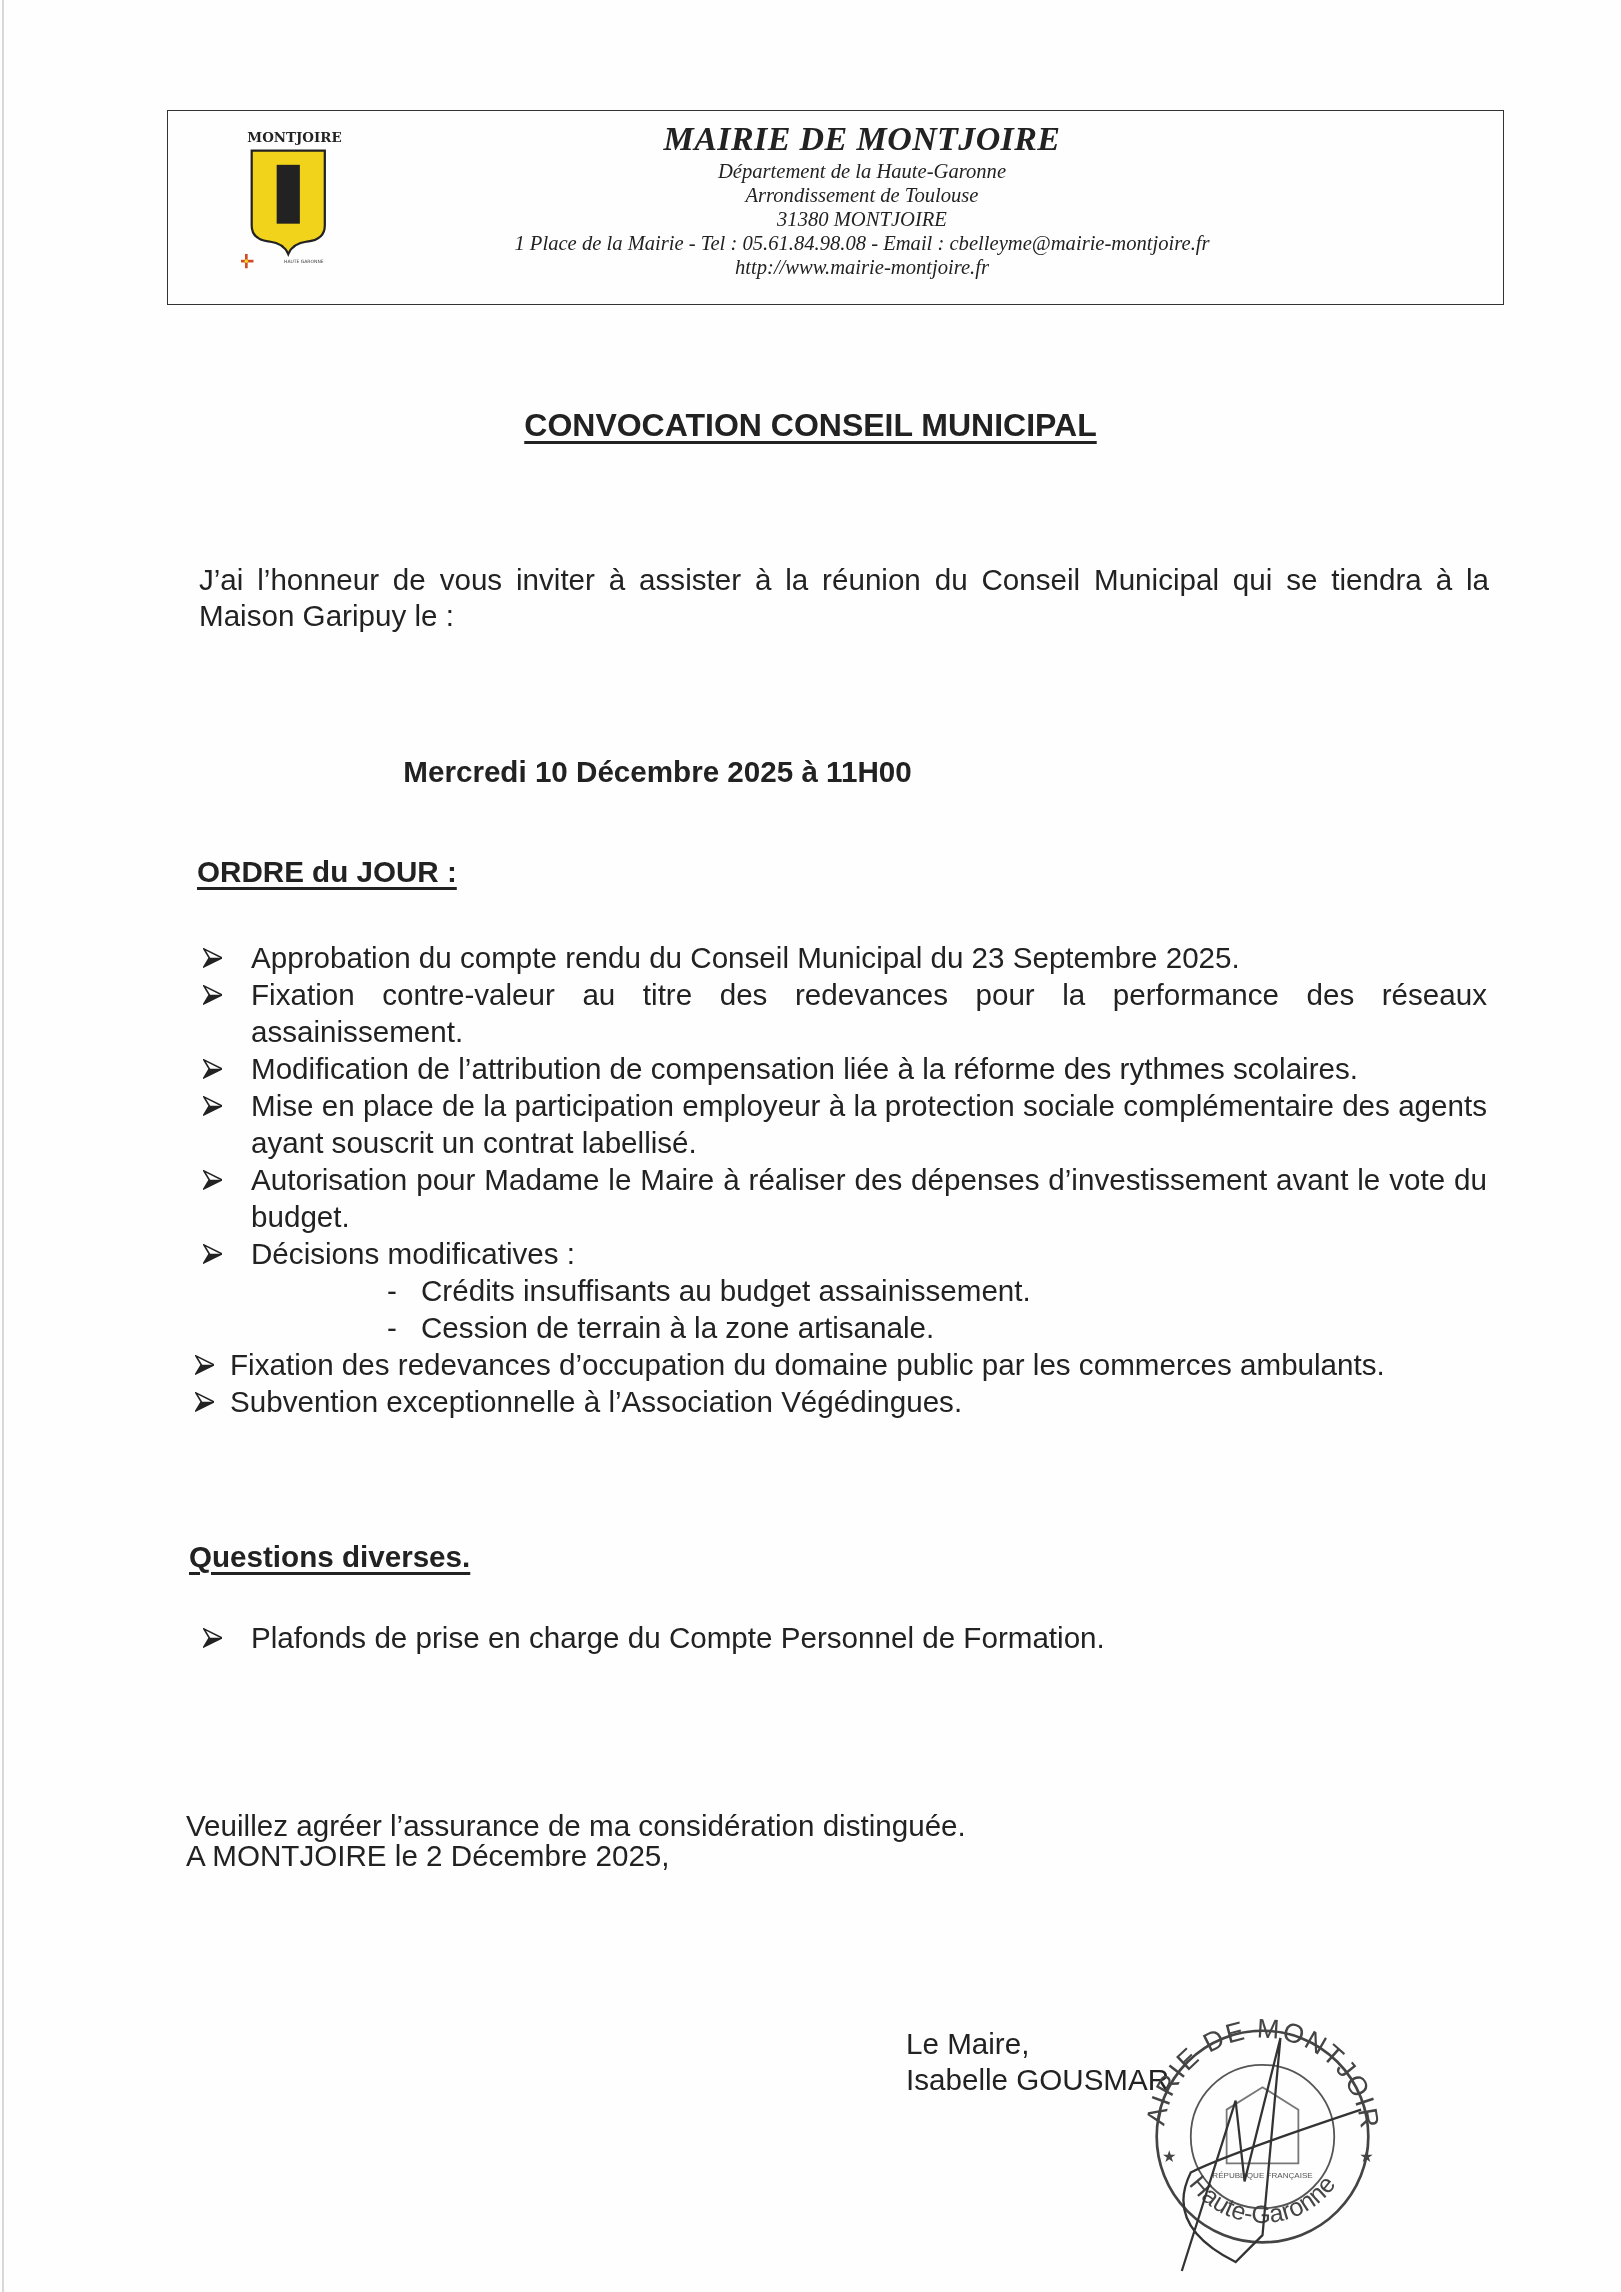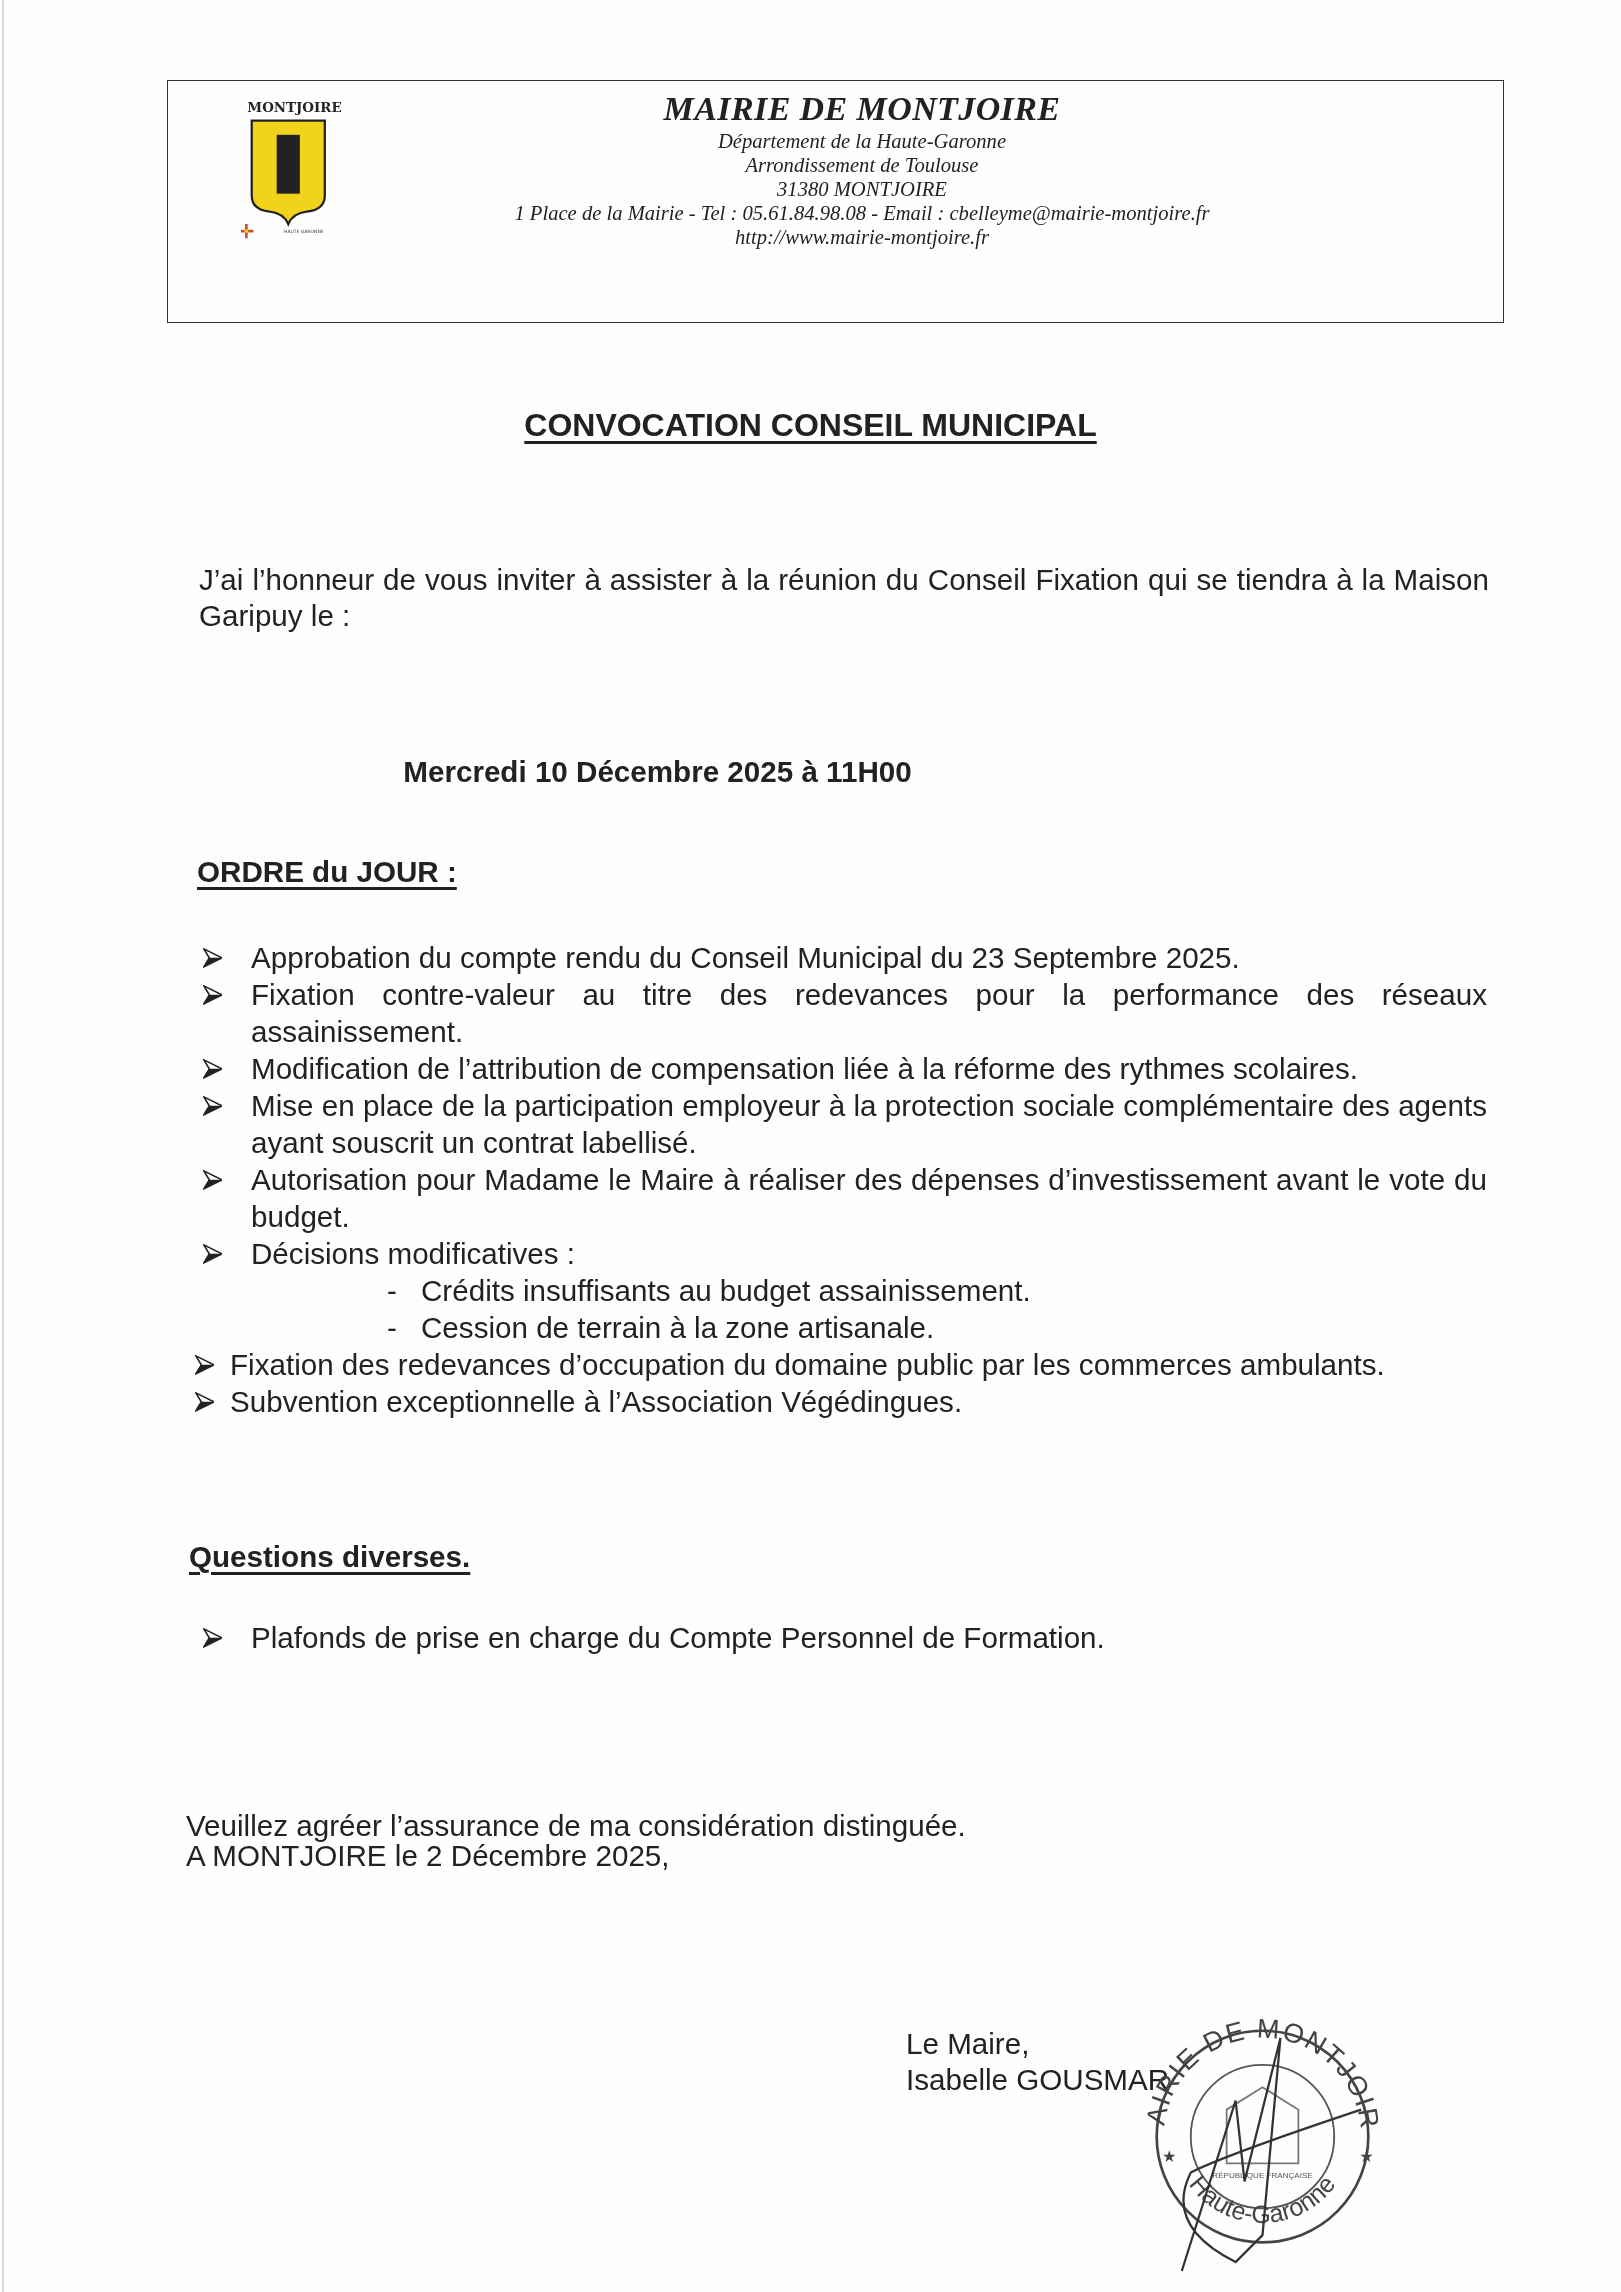--- a/index.html
+++ b/index.html
@@ -12,7 +12,7 @@
 
     
     .header-box {
-      position: absolute; left: 167px; top: 80px; width: 1337px; height: 243px;
+      position: absolute; left: 167px; top: 110px; width: 1337px; height: 195px;
       border: 1.8px solid #333; box-sizing: border-box;
     }
     .crest { position: absolute; left: 73px; top: 18px; width: 107px; height: 143px; }

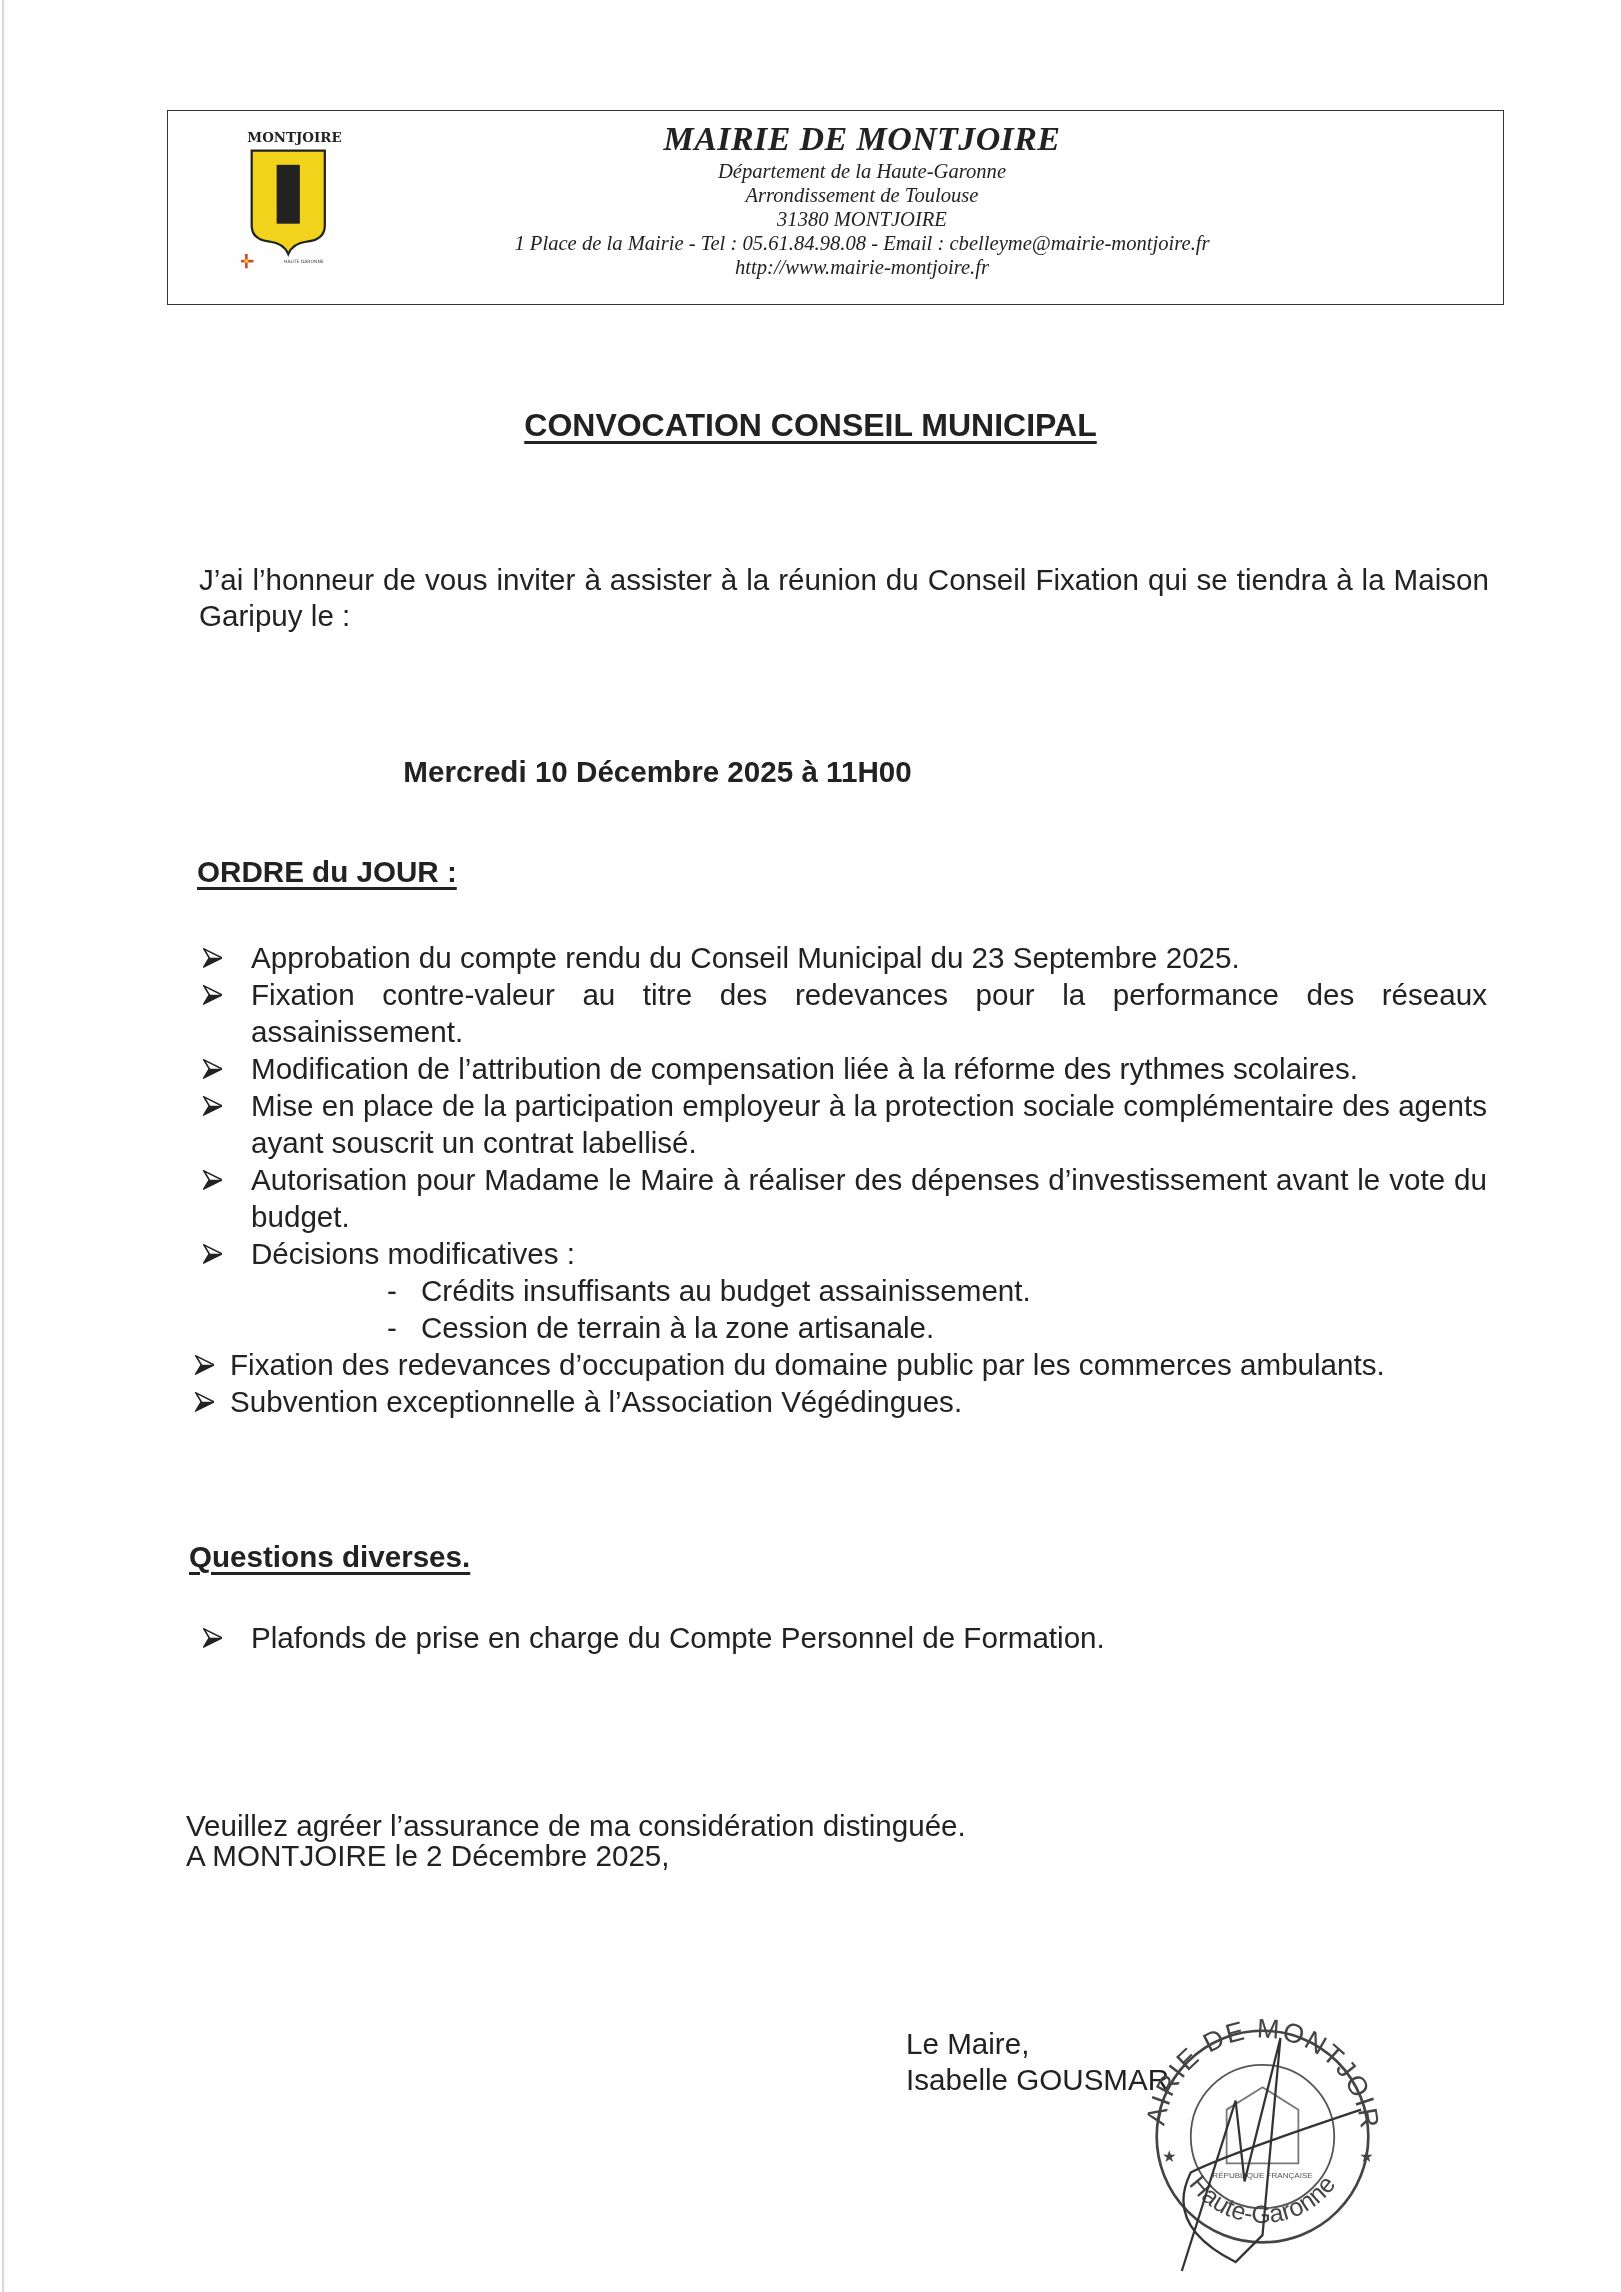--- a/index.html
+++ b/index.html
@@ -98,7 +98,7 @@
   <span>CONVOCATION CONSEIL MUNICIPAL</span>
 </div>
 
-<div class="p intro">J’ai l’honneur de vous inviter à assister à la réunion du Conseil Fixation qui se tiendra à la Maison Garipuy le :</div>
+<div class="p intro">J’ai l’honneur de vous inviter à assister à la réunion du Conseil Municipal qui se tiendra à la Maison Garipuy le :</div>
 
 <div class="meeting-date">Mercredi 10 Décembre 2025 à 11H00</div>
 

